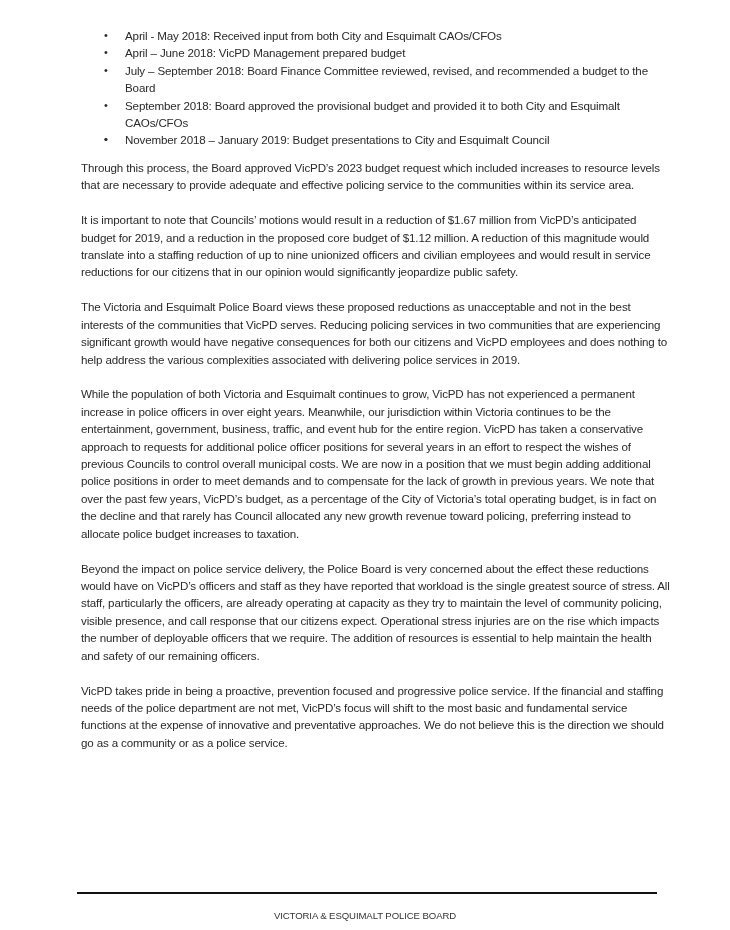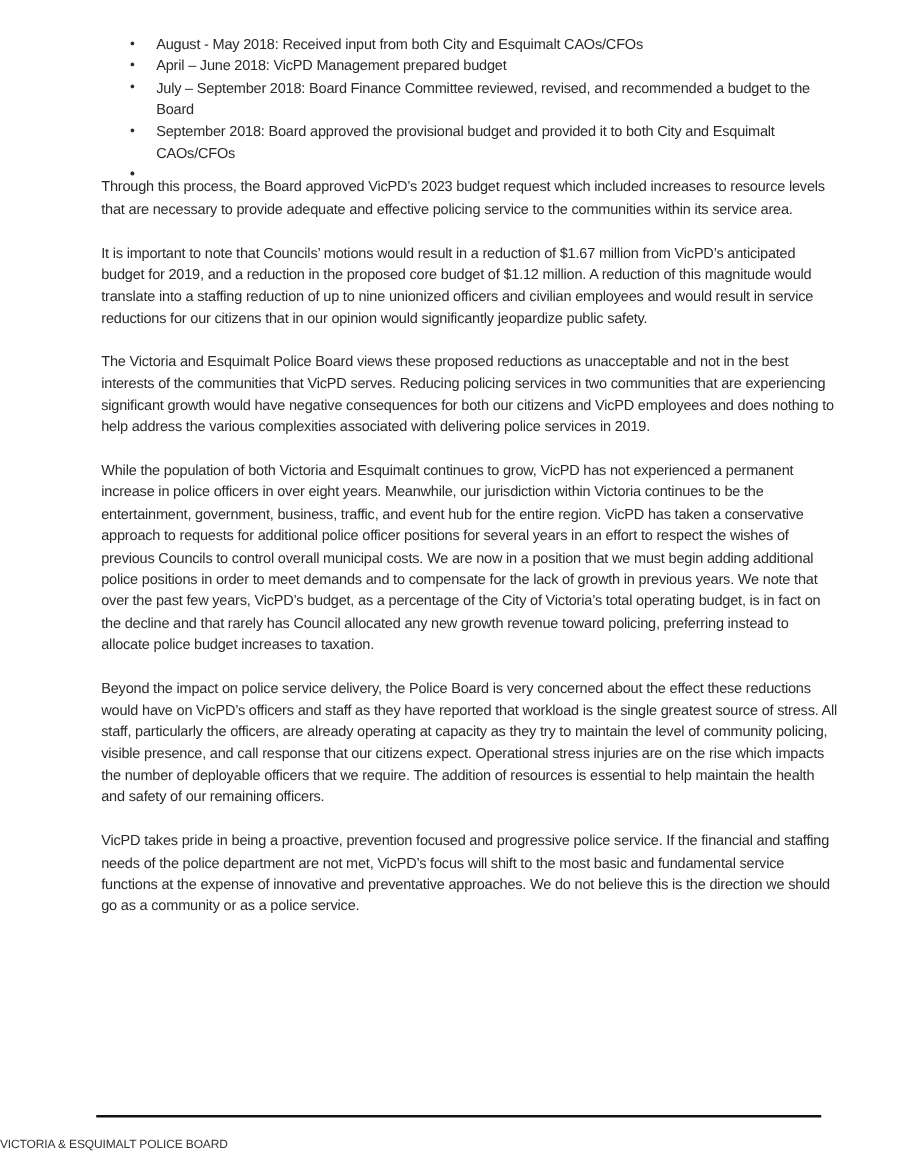--- a/index.html
+++ b/index.html
@@ -67,7 +67,7 @@
 
 <div class="page">
   <ul class="timeline">
-    <li><span class="bullet">•</span><span>August - May 2018: Received input from both City and Esquimalt CAOs/CFOs</span></li>
+    <li><span class="bullet">•</span><span>April - May 2018: Received input from both City and Esquimalt CAOs/CFOs</span></li>
     <li><span class="bullet">•</span><span>April – June 2018:  VicPD  Management prepared budget</span></li>
     <li><span class="bullet">•</span><span>July – September 2018:  Board Finance Committee reviewed, revised, and recommended a budget to the Board</span></li>
     <li><span class="bullet">•</span><span>September 2018:  Board approved the provisional budget and provided it to both City and Esquimalt CAOs/CFOs</span></li>

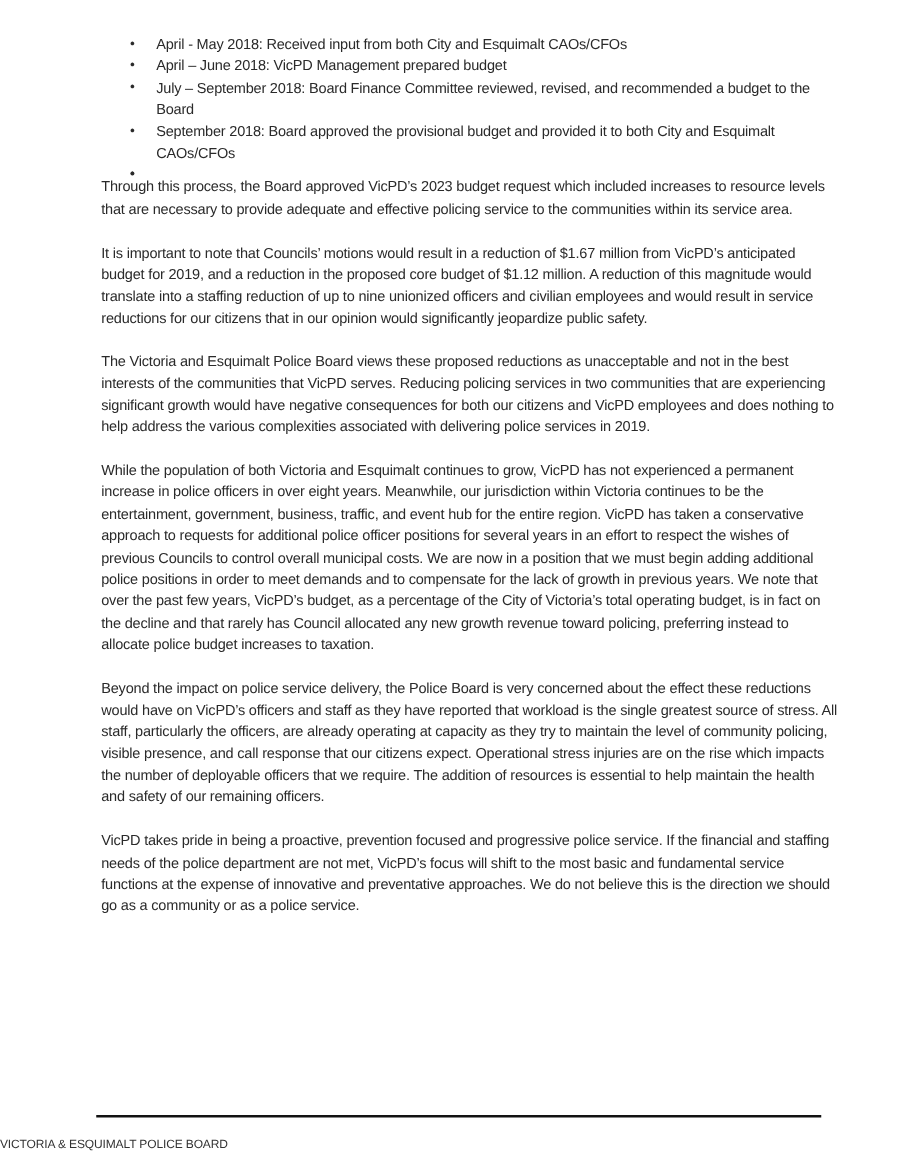--- a/index.html
+++ b/index.html
@@ -72,7 +72,7 @@
     <li><span class="bullet">•</span><span>July – September 2018:  Board Finance Committee reviewed, revised, and recommended a budget to the Board</span></li>
     <li><span class="bullet">•</span><span>September 2018:  Board approved the provisional budget and provided it to both City and Esquimalt CAOs/CFOs</span></li>
     <li><span class="bullet">•</span></li>
-    <li><span class="bullet">•</span></li>
+    <li><span class="bullet">•</span><span>November 2018 – January  2019:  Budget presentations to City and Esquimalt Council</span></li>
   </ul>
 
   <p class="para">Through this process, the Board approved VicPD’s 2023 budget request which included increases to resource levels that are necessary to provide adequate and effective policing service to the communities within its service area.</p>

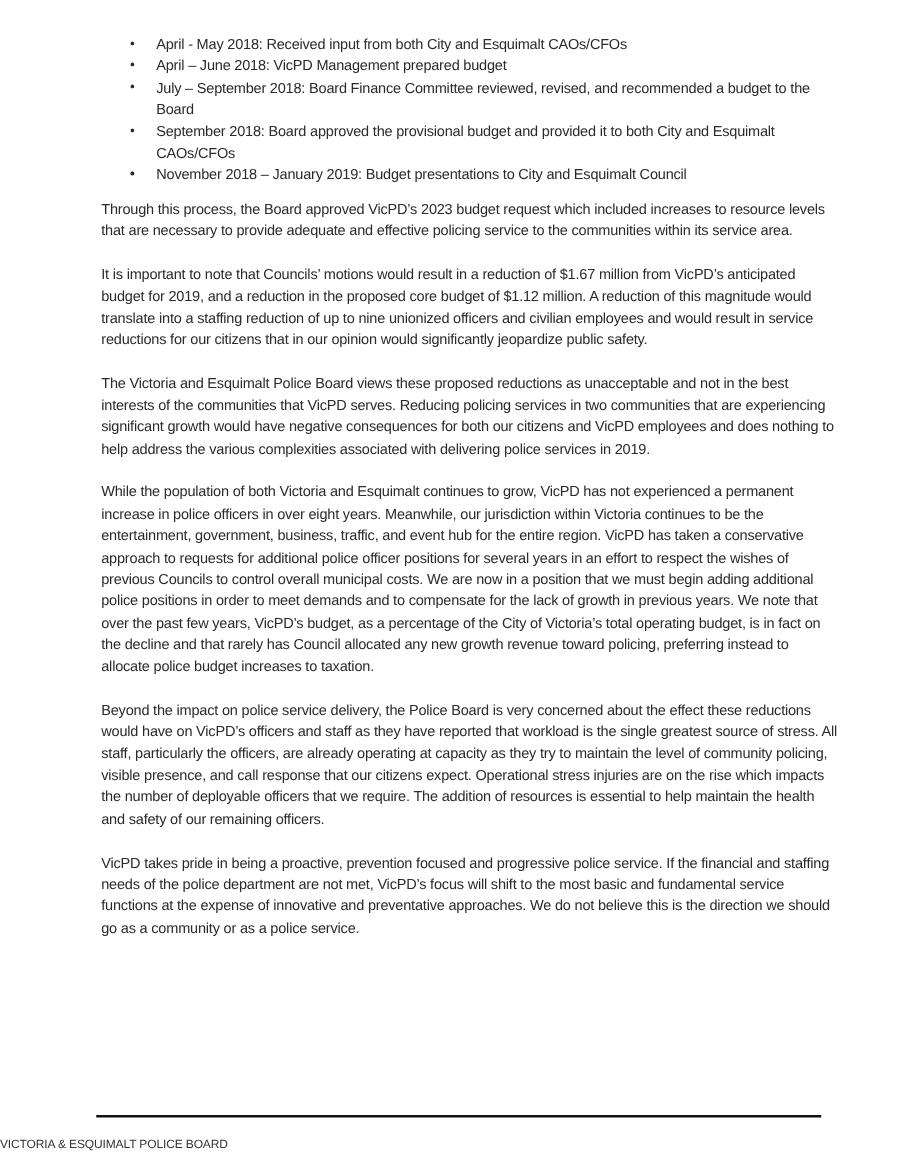--- a/index.html
+++ b/index.html
@@ -56,7 +56,7 @@
       left: 0;
       width: 730px;
       top: 910px;
-      text-align: left;
+      text-align: center;
       font-size: 9.6px;
       letter-spacing: -0.1px;
       color: #333333;

